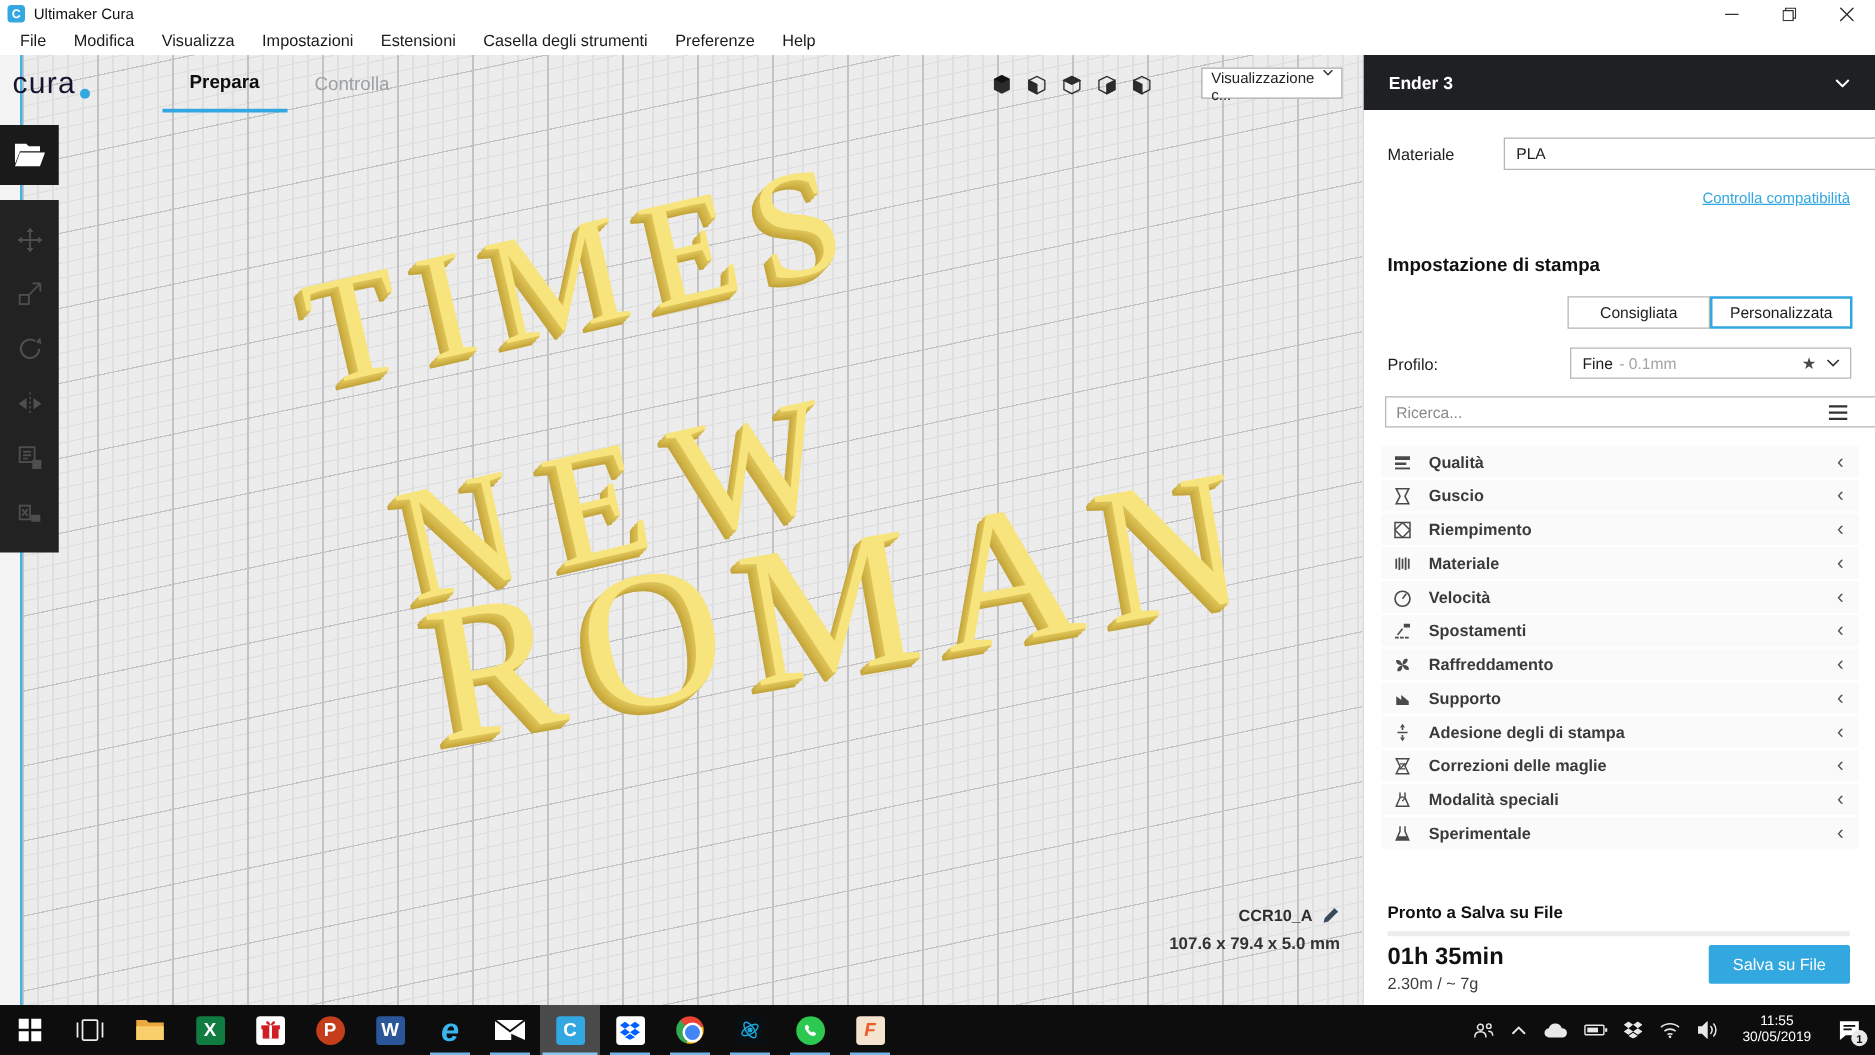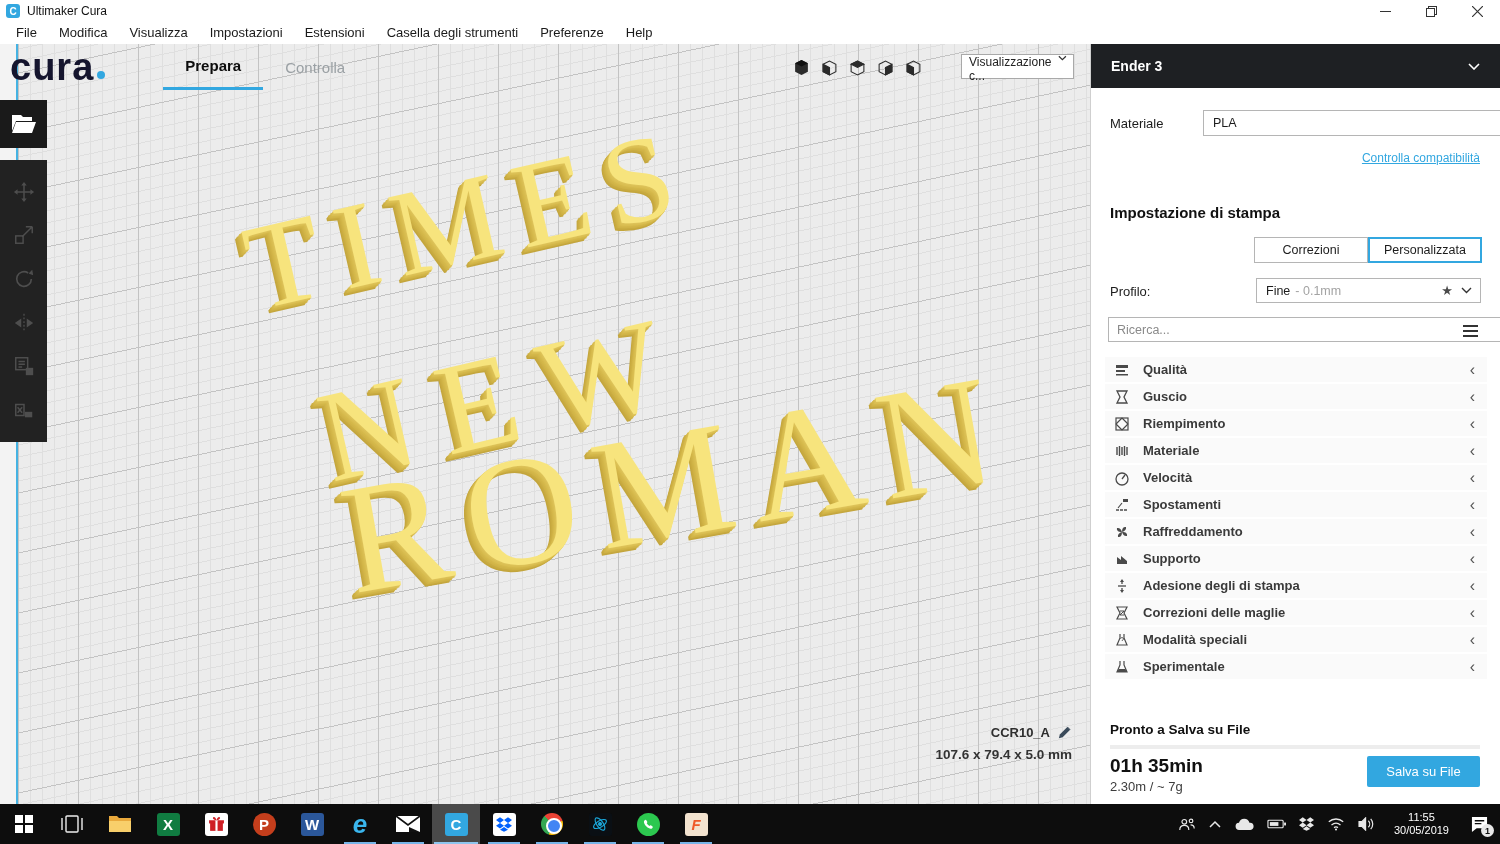--- a/index.html
+++ b/index.html
@@ -41,7 +41,7 @@
   
   .view-toolbar { position:absolute; top:0; left:0; right:0; height:46px; display:flex; align-items:stretch; }
   .logo { display:flex; align-items:center; margin-left:10px; }
-  .logo .word-logo { font-size:38px; font-weight:700; color:#15152e; letter-spacing:1px; }
+  .logo .word-logo { font-size:24px; font-weight:400; color:#15152e; letter-spacing:1px; }
   .logo .dot { width:8px; height:8px; border-radius:50%; background:#32a7e0; margin:16px 0 0 3px; }
   .stage-tabs { display:flex; margin-left:58px; }
   .stage-tab { font-size:15px; padding:0 22px; display:flex; align-items:center; color:#9aa0a4; }

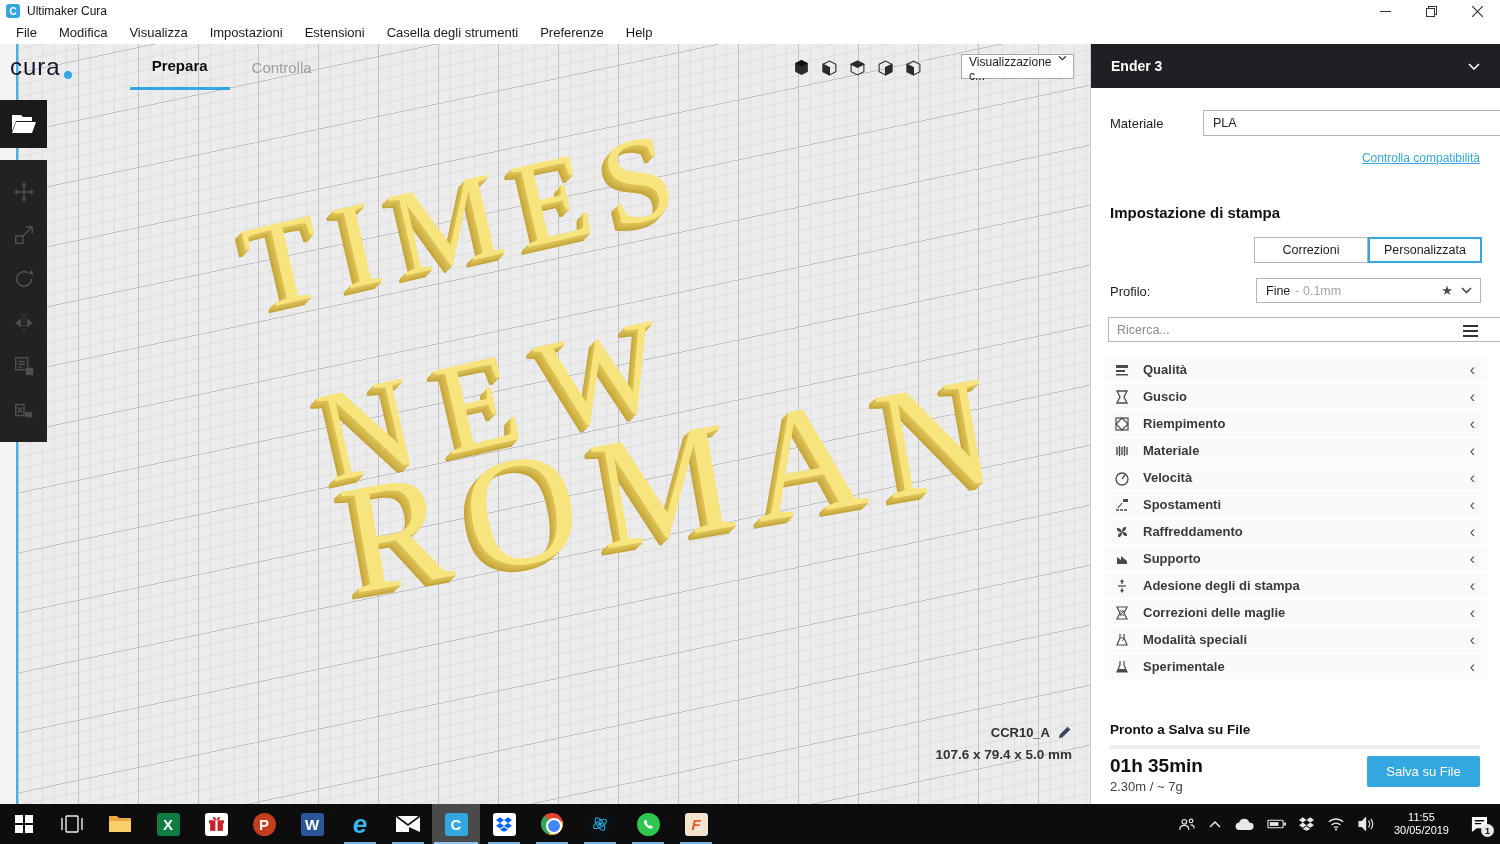--- a/index.html
+++ b/index.html
@@ -299,7 +299,7 @@
 
     <div class="sec-title">Impostazione di stampa</div>
     <div class="mode-tabs">
-      <div class="mtab">Correzioni</div>
+      <div class="mtab">Consigliata</div>
       <div class="mtab sel">Personalizzata</div>
     </div>
 

